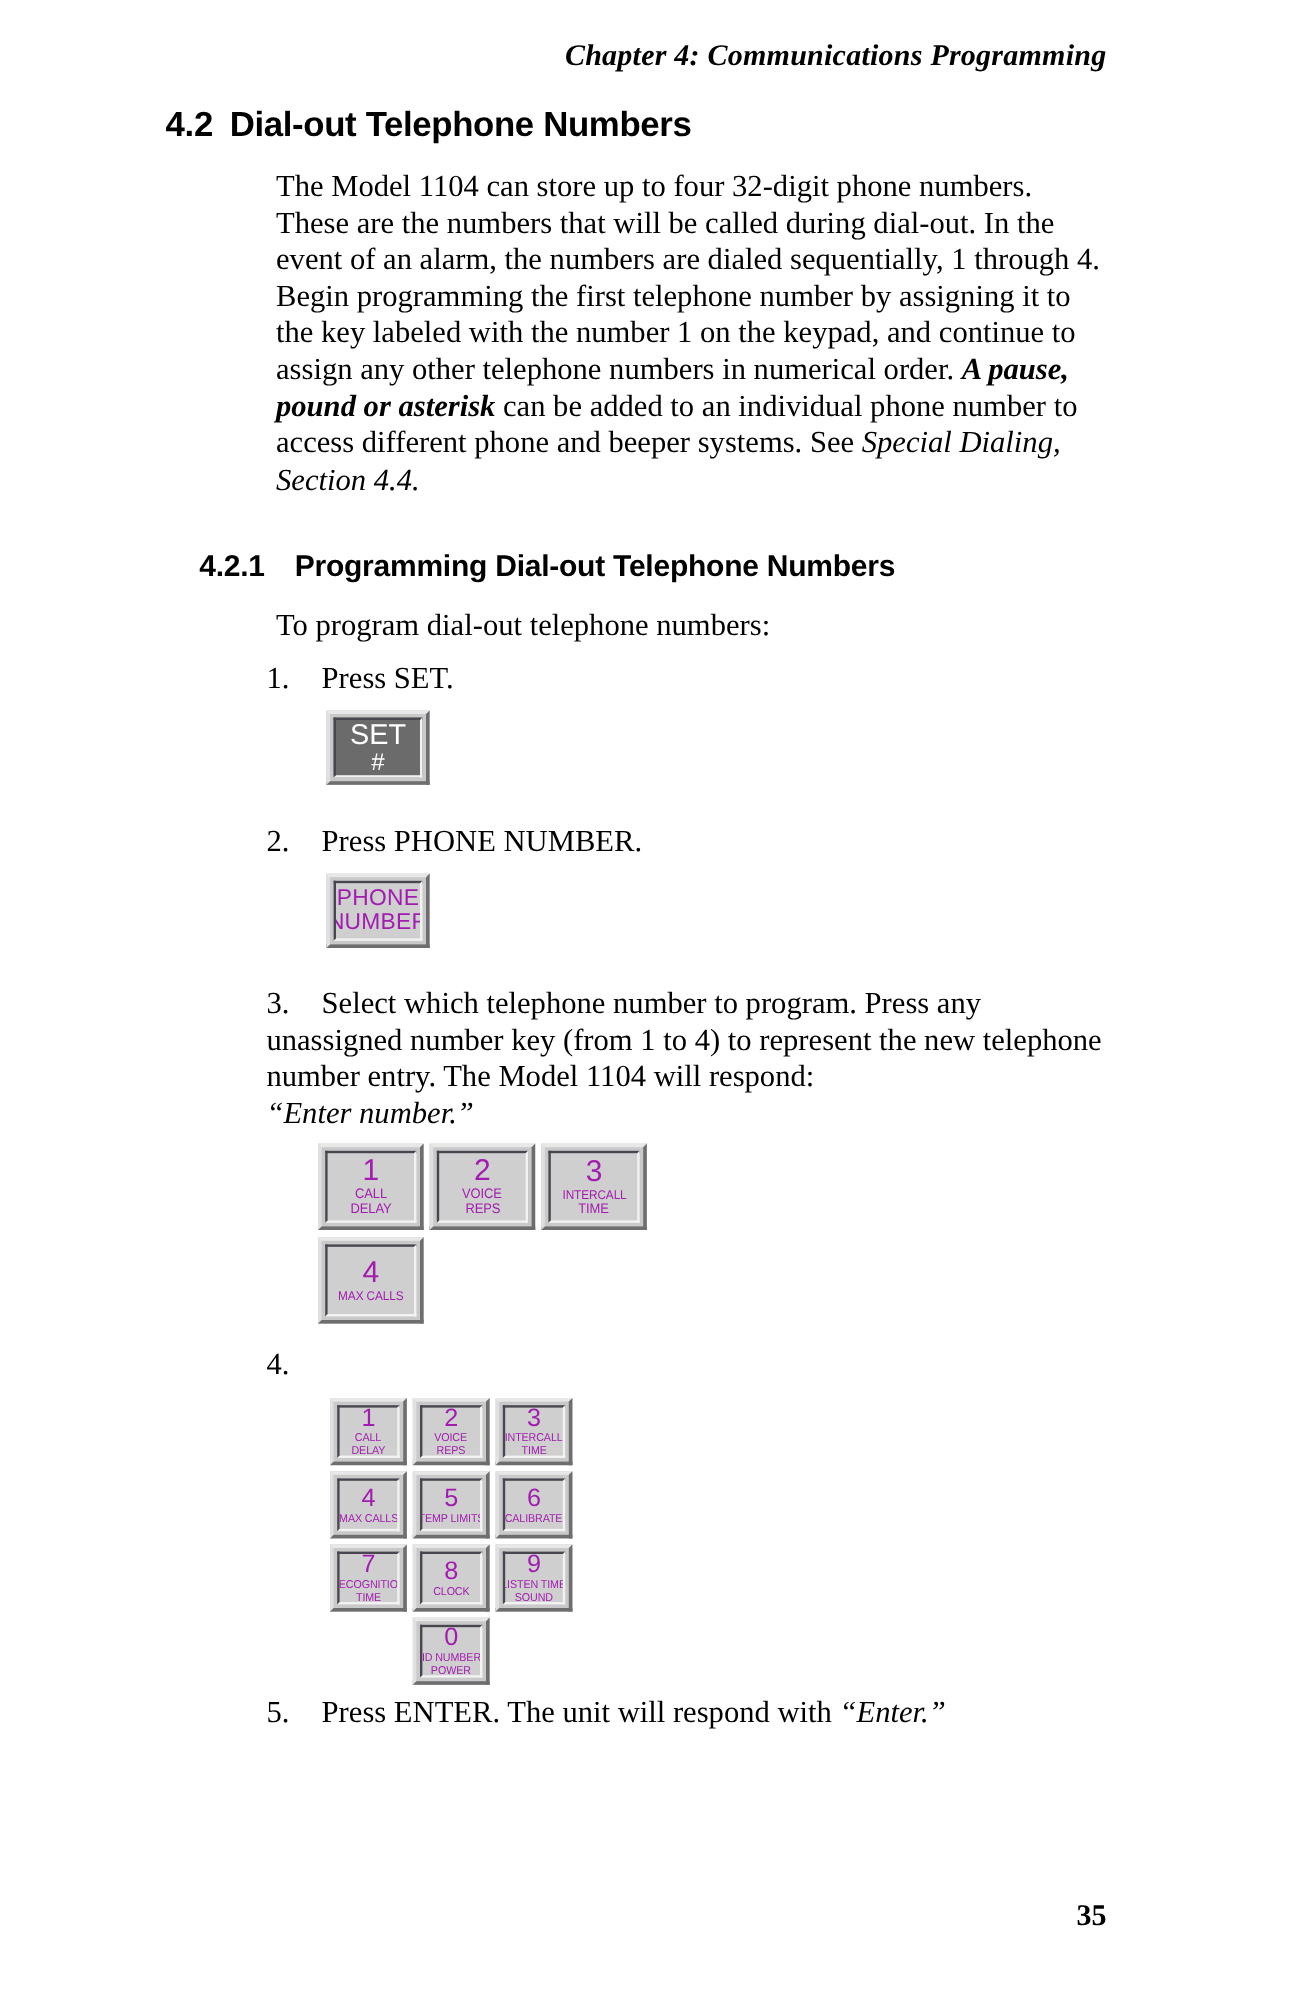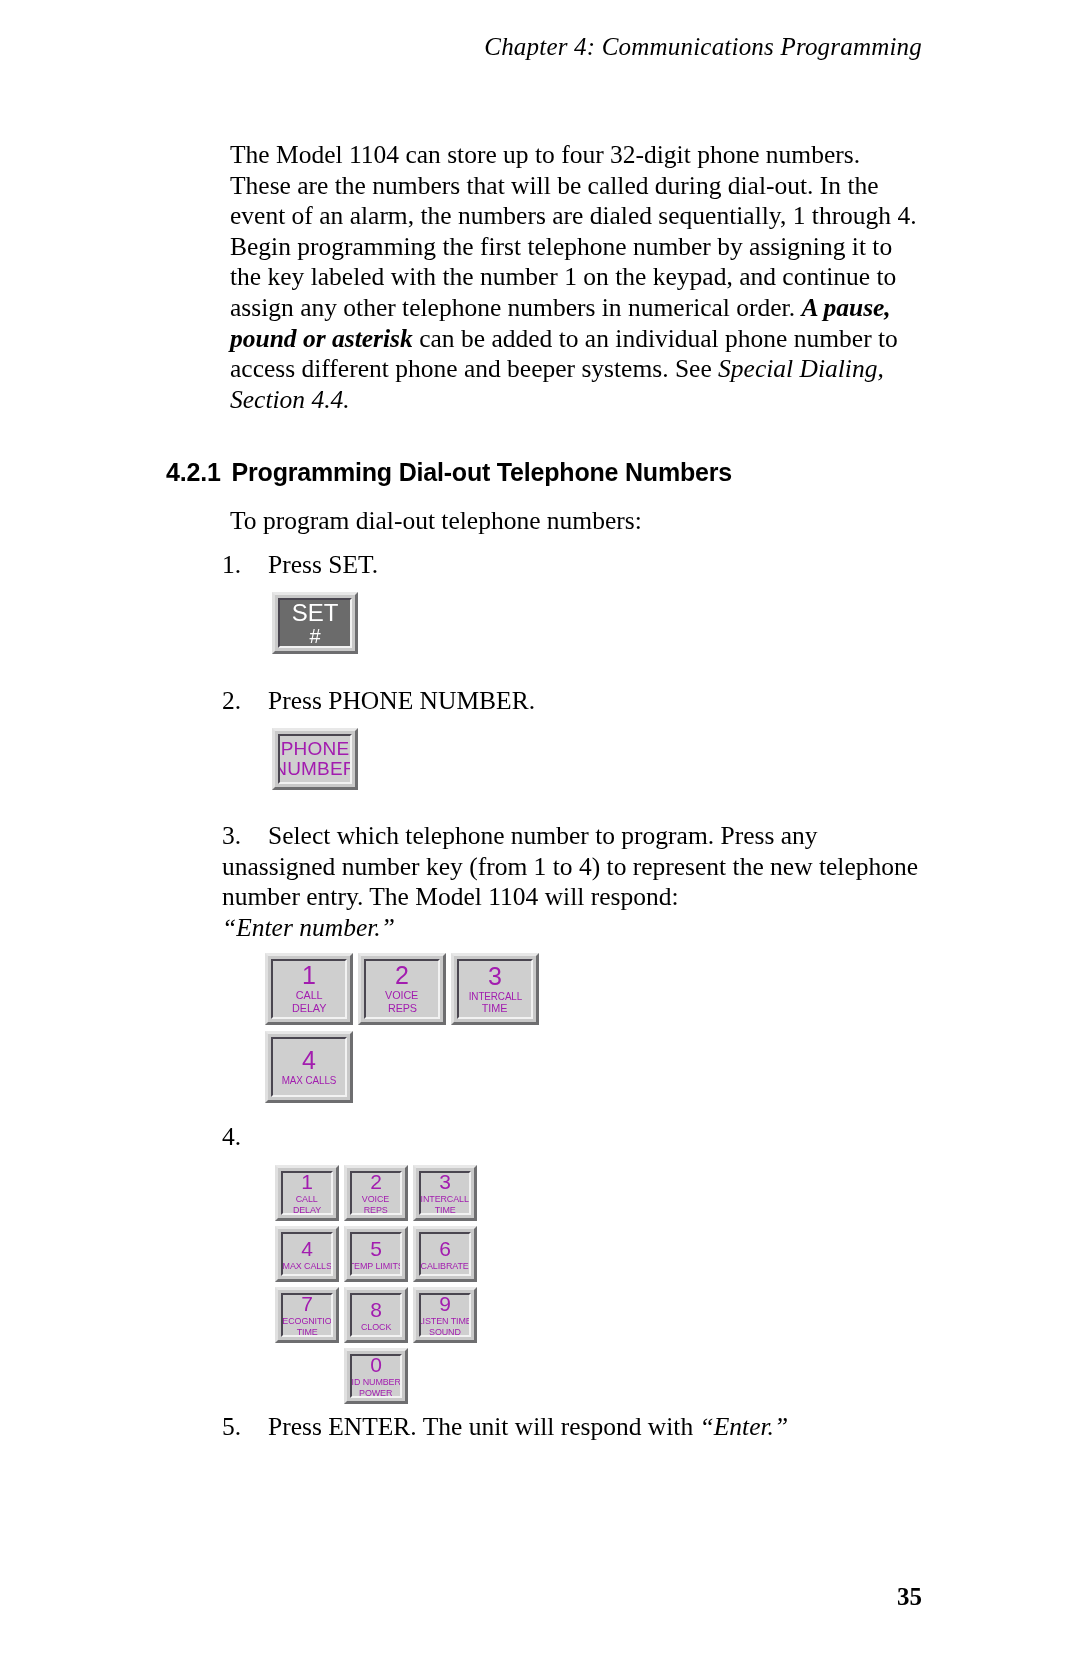--- a/index.html
+++ b/index.html
@@ -32,7 +32,7 @@
     right: 158px;
     text-align: right;
     font-family: "Liberation Serif", serif;
-    font-weight: normal;
+    font-weight: bold;
     font-style: italic;
     font-size: 25px;
     letter-spacing: 0.2px;

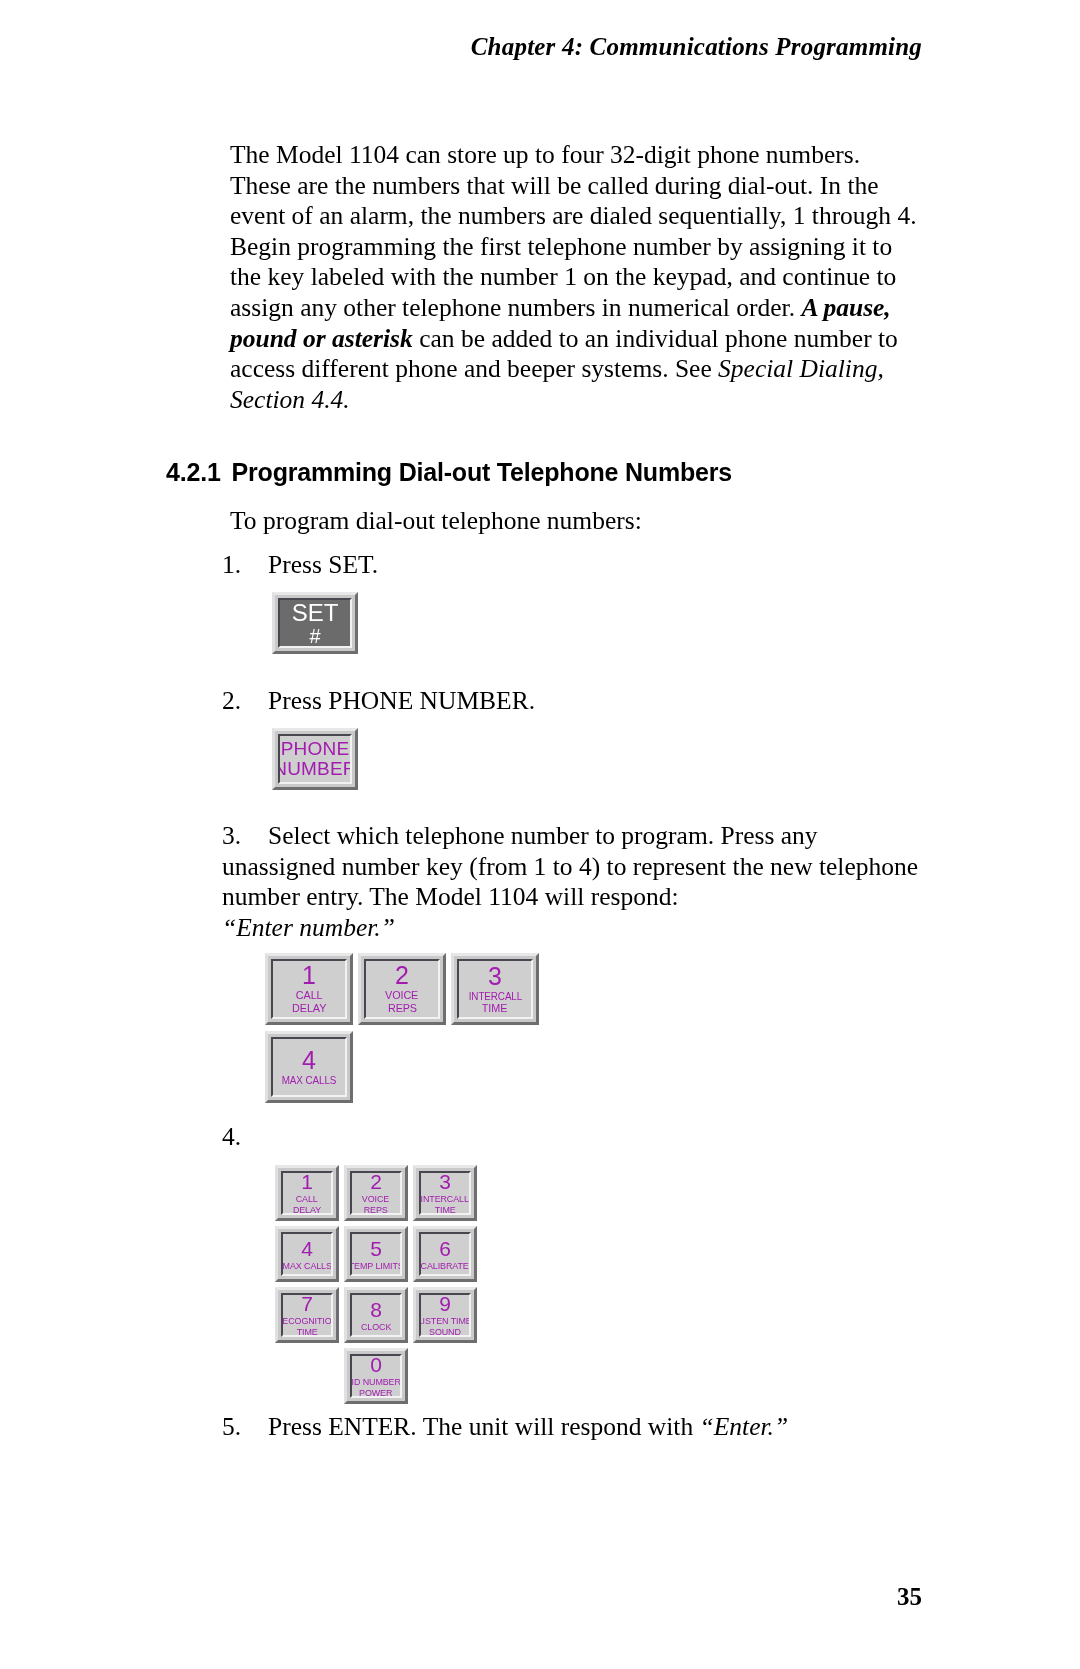--- a/index.html
+++ b/index.html
@@ -218,6 +218,9 @@
 
   <div class="running-head">Chapter 4:  Communications Programming</div>
 
+  <div class="h1">
+    <span class="num">4.2</span><span>Dial-out Telephone Numbers</span>
+  </div>
 
   <div class="intro">
     <span>The Model 1104 can store up to four 32-digit phone numbers. These are the numbers that will be called during dial-out. In the event of an alarm, the numbers are dialed sequentially, 1 through 4. Begin programming the first telephone number by assigning it to the key labeled with the number 1 on the keypad, and continue to assign any other telephone numbers in numerical order.</span>

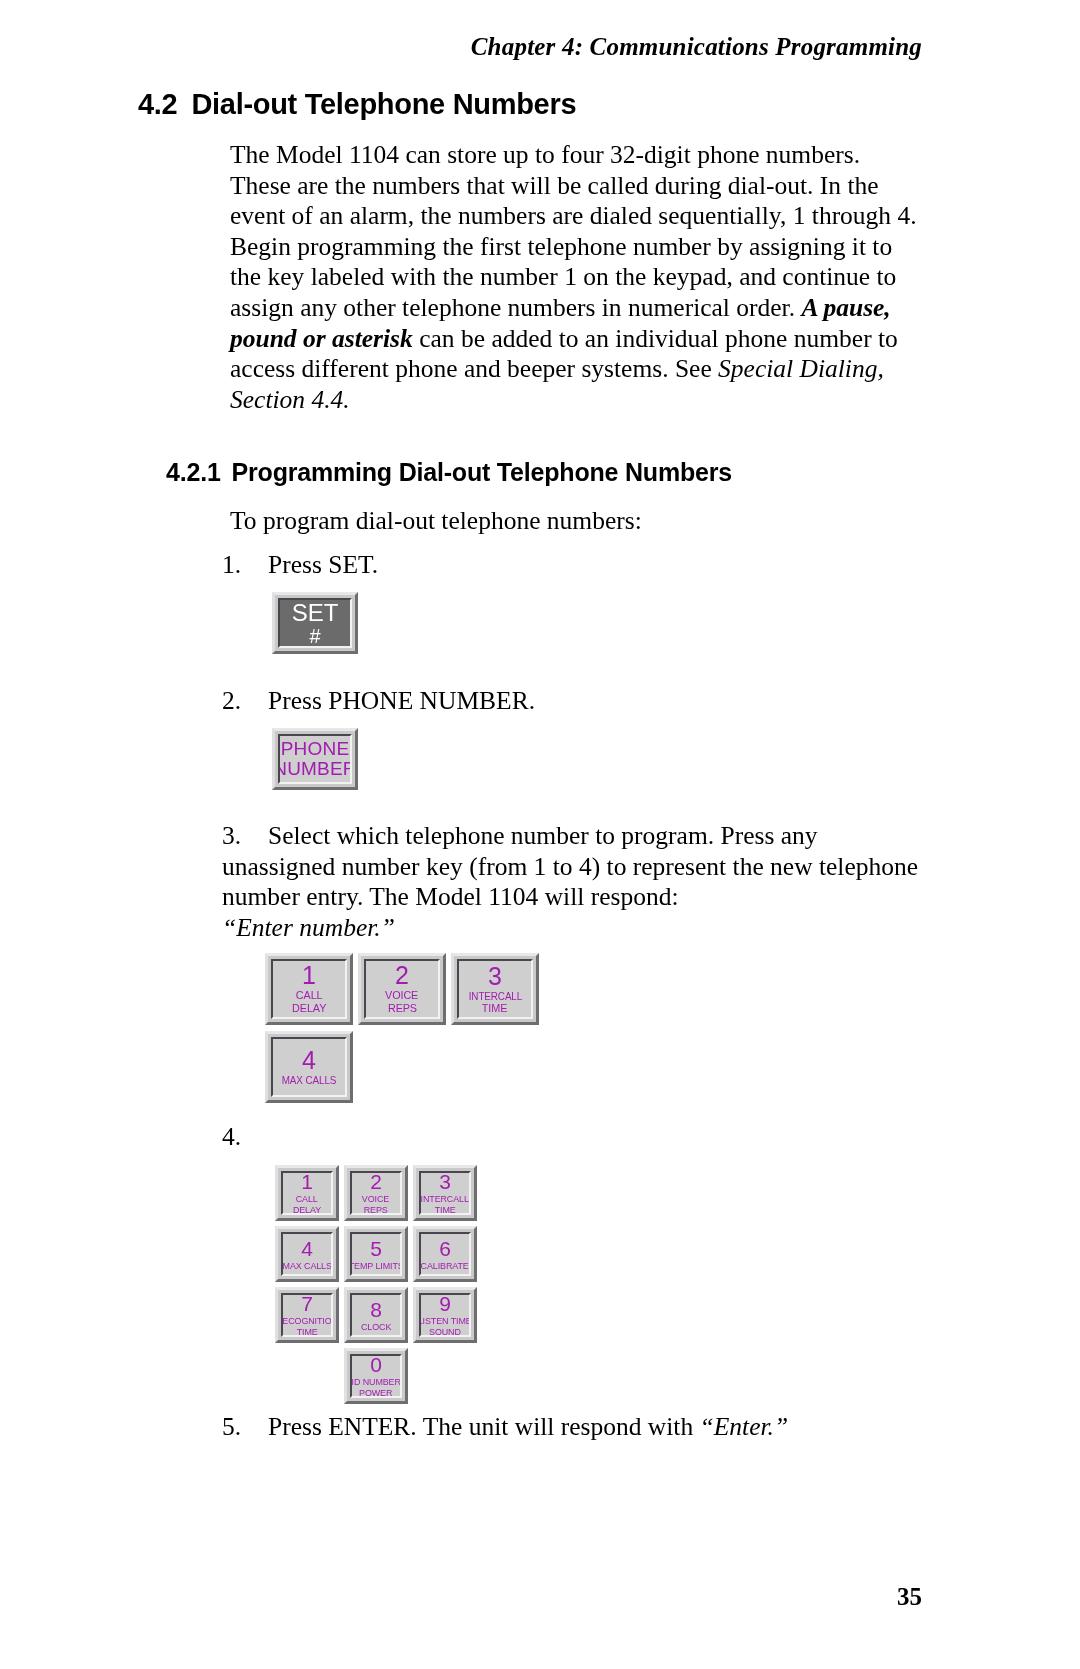--- a/index.html
+++ b/index.html
@@ -61,7 +61,7 @@
     letter-spacing: -0.2px;
     white-space: nowrap;
   }
-  .h2 .num { margin-right: 11px; }
+  .h2 .num { margin-right: 25px; }
 
   
   .intro {

